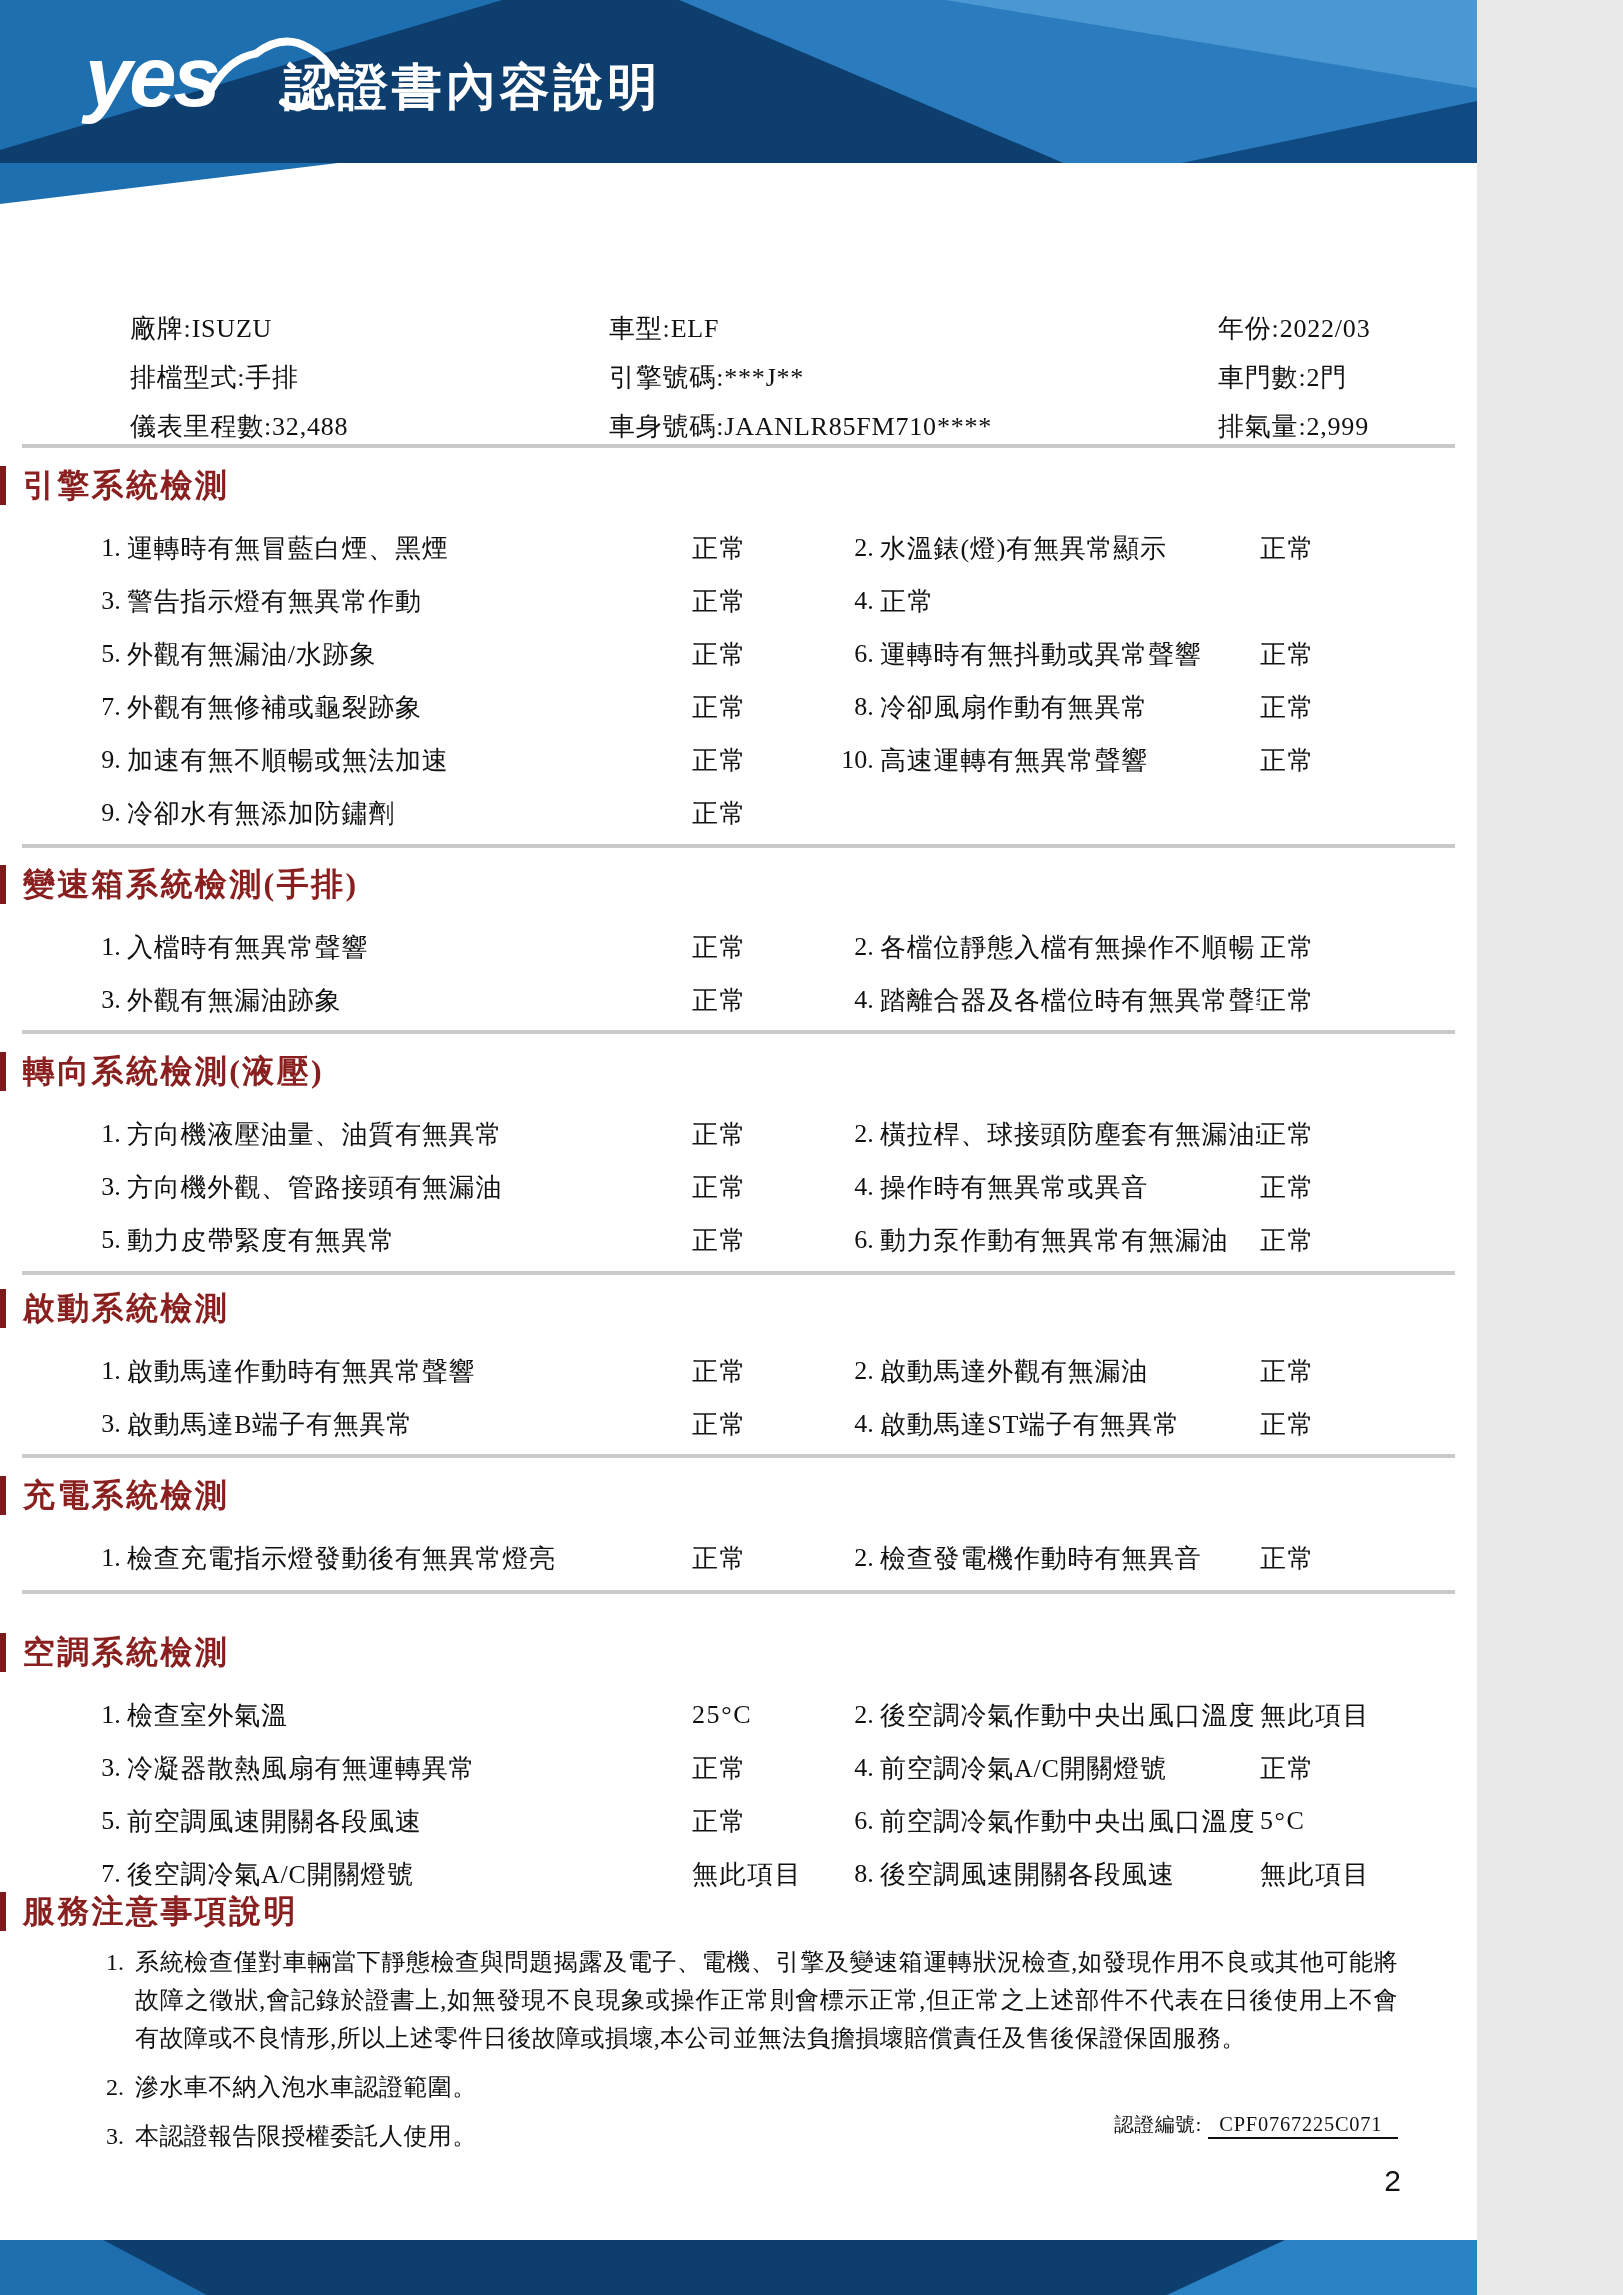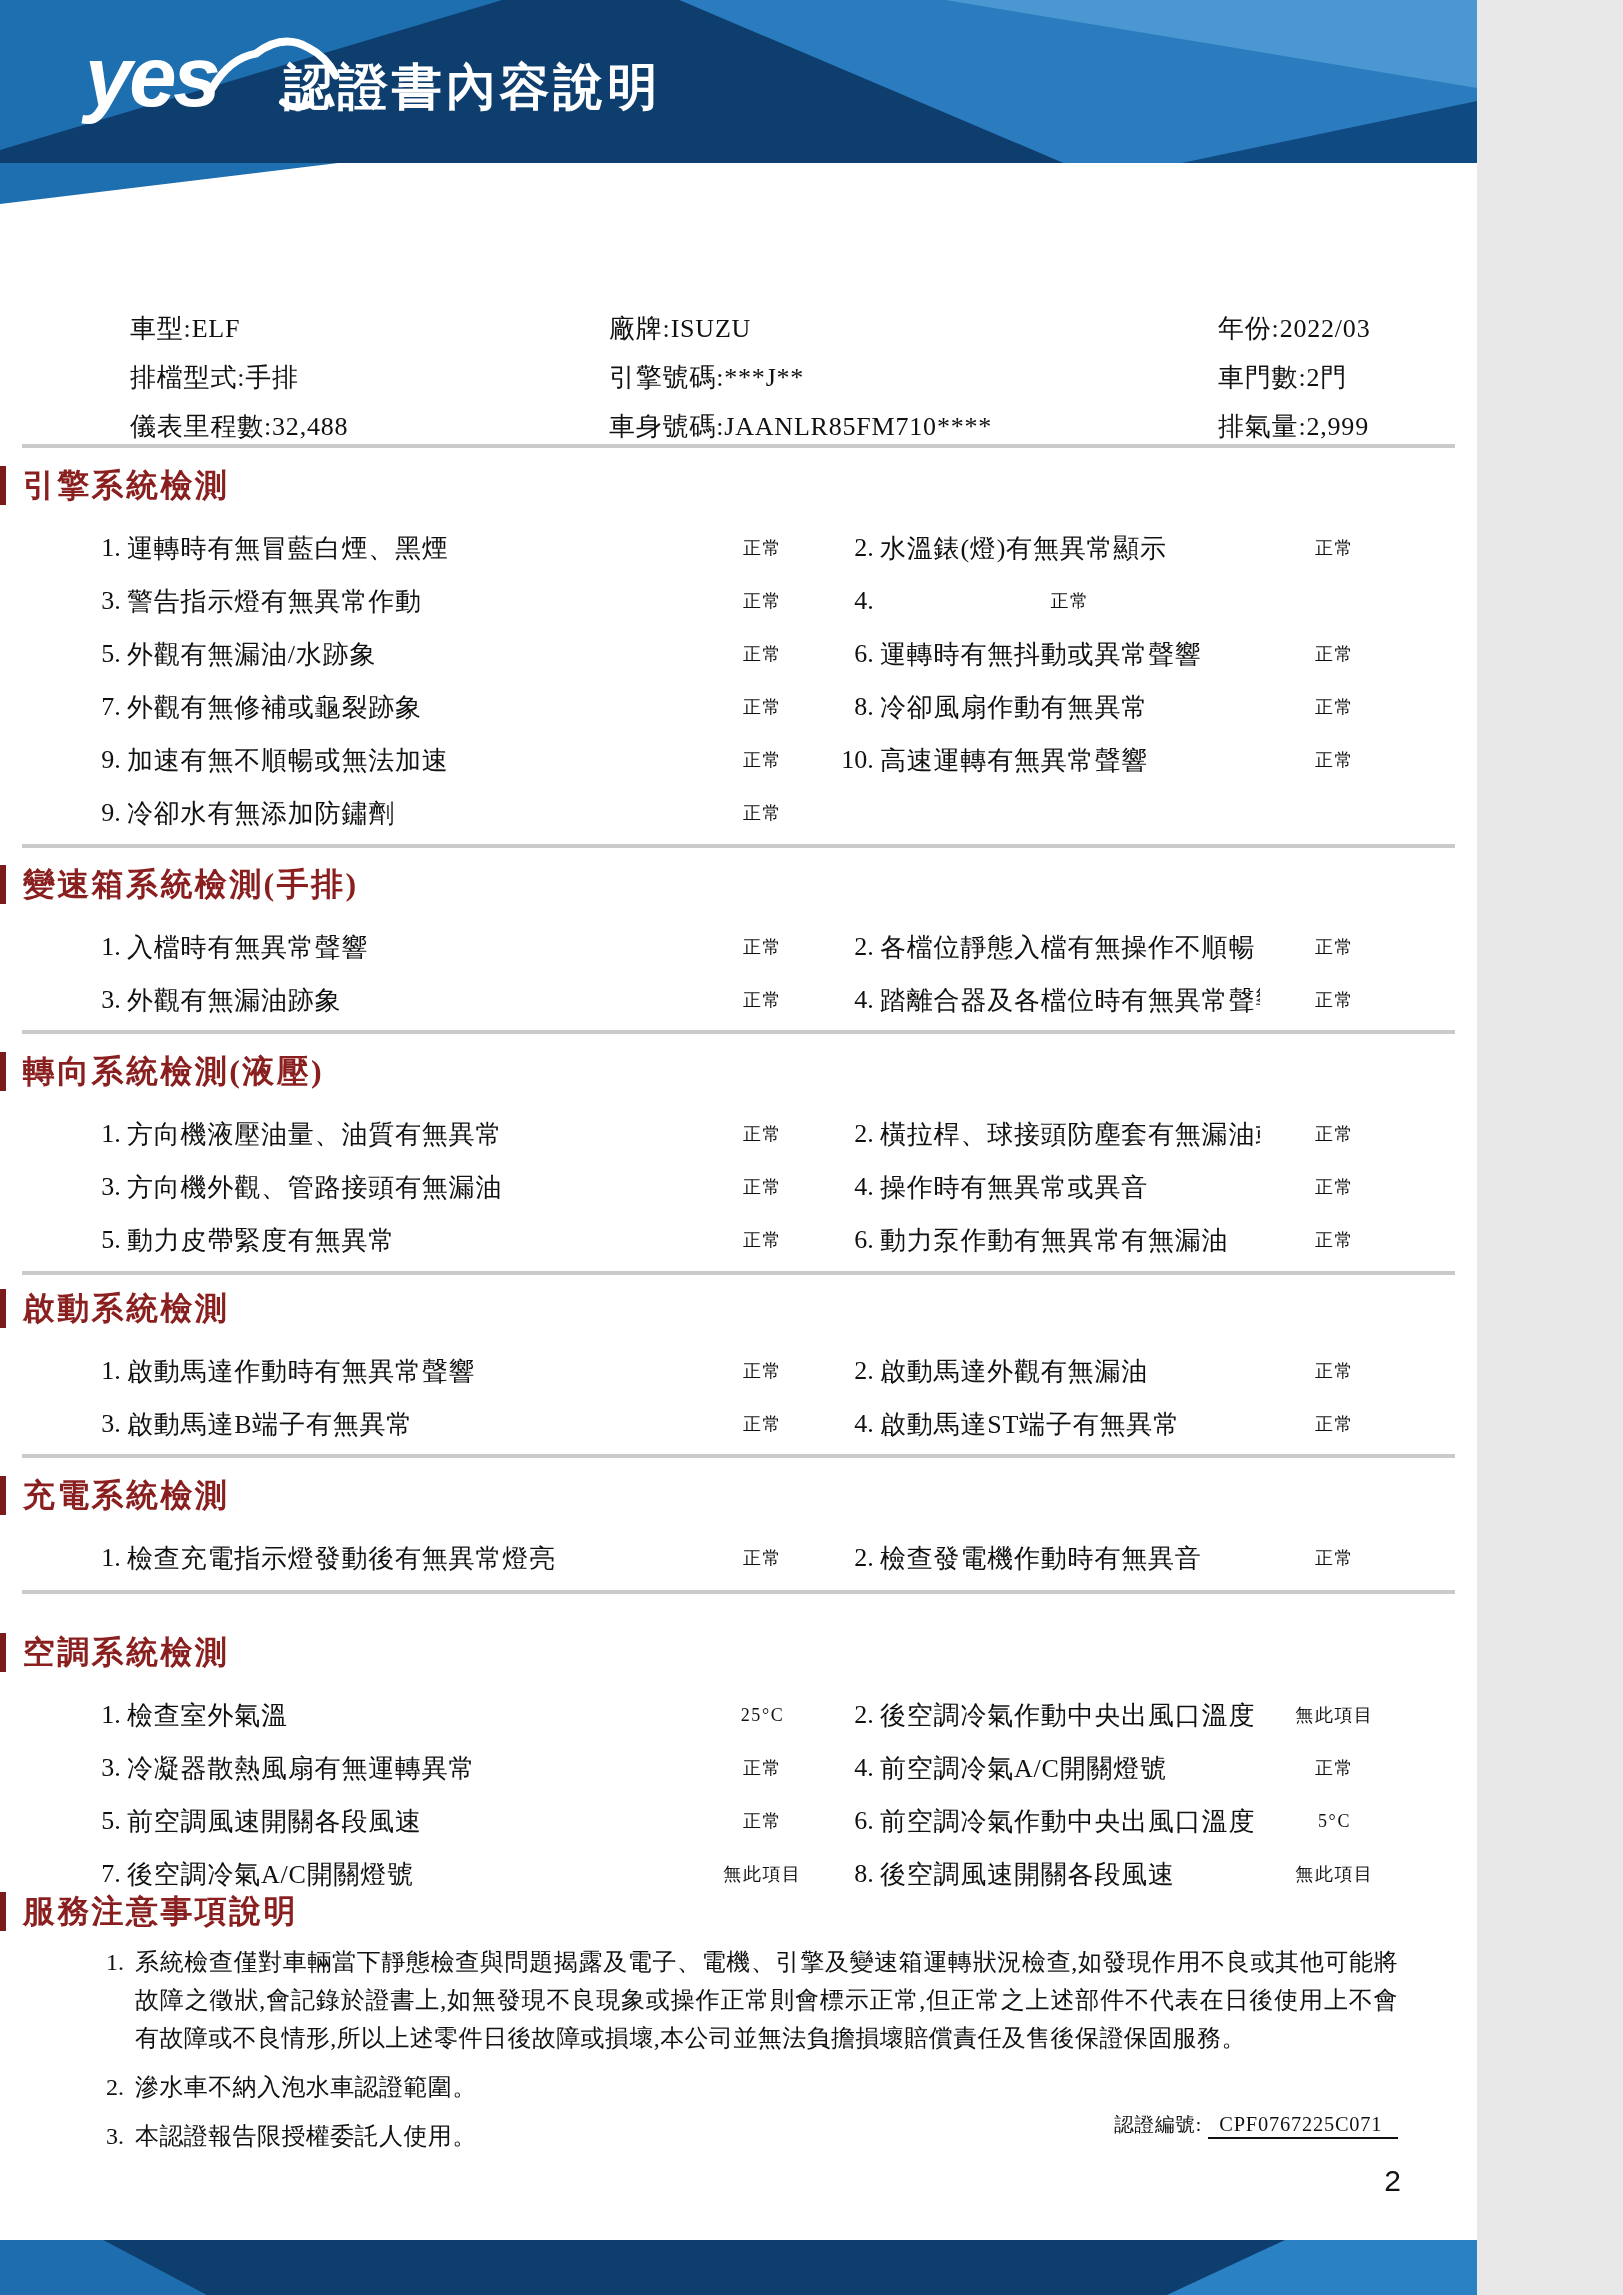--- a/index.html
+++ b/index.html
@@ -72,8 +72,8 @@
   <div class="hl-e"></div>
 
   <div class="vinfo">
+    <div><span>廠牌:</span><span>ISUZU</span></div>
     <div><span>車型:</span><span>ELF</span></div>
-    <div><span>廠牌:</span><span>ISUZU</span></div>
     <div><span>年份:</span><span>2022/03</span></div>
     <div><span>排檔型式:</span><span>手排</span></div>
     <div><span>引擎號碼:</span><span>***J**</span></div>

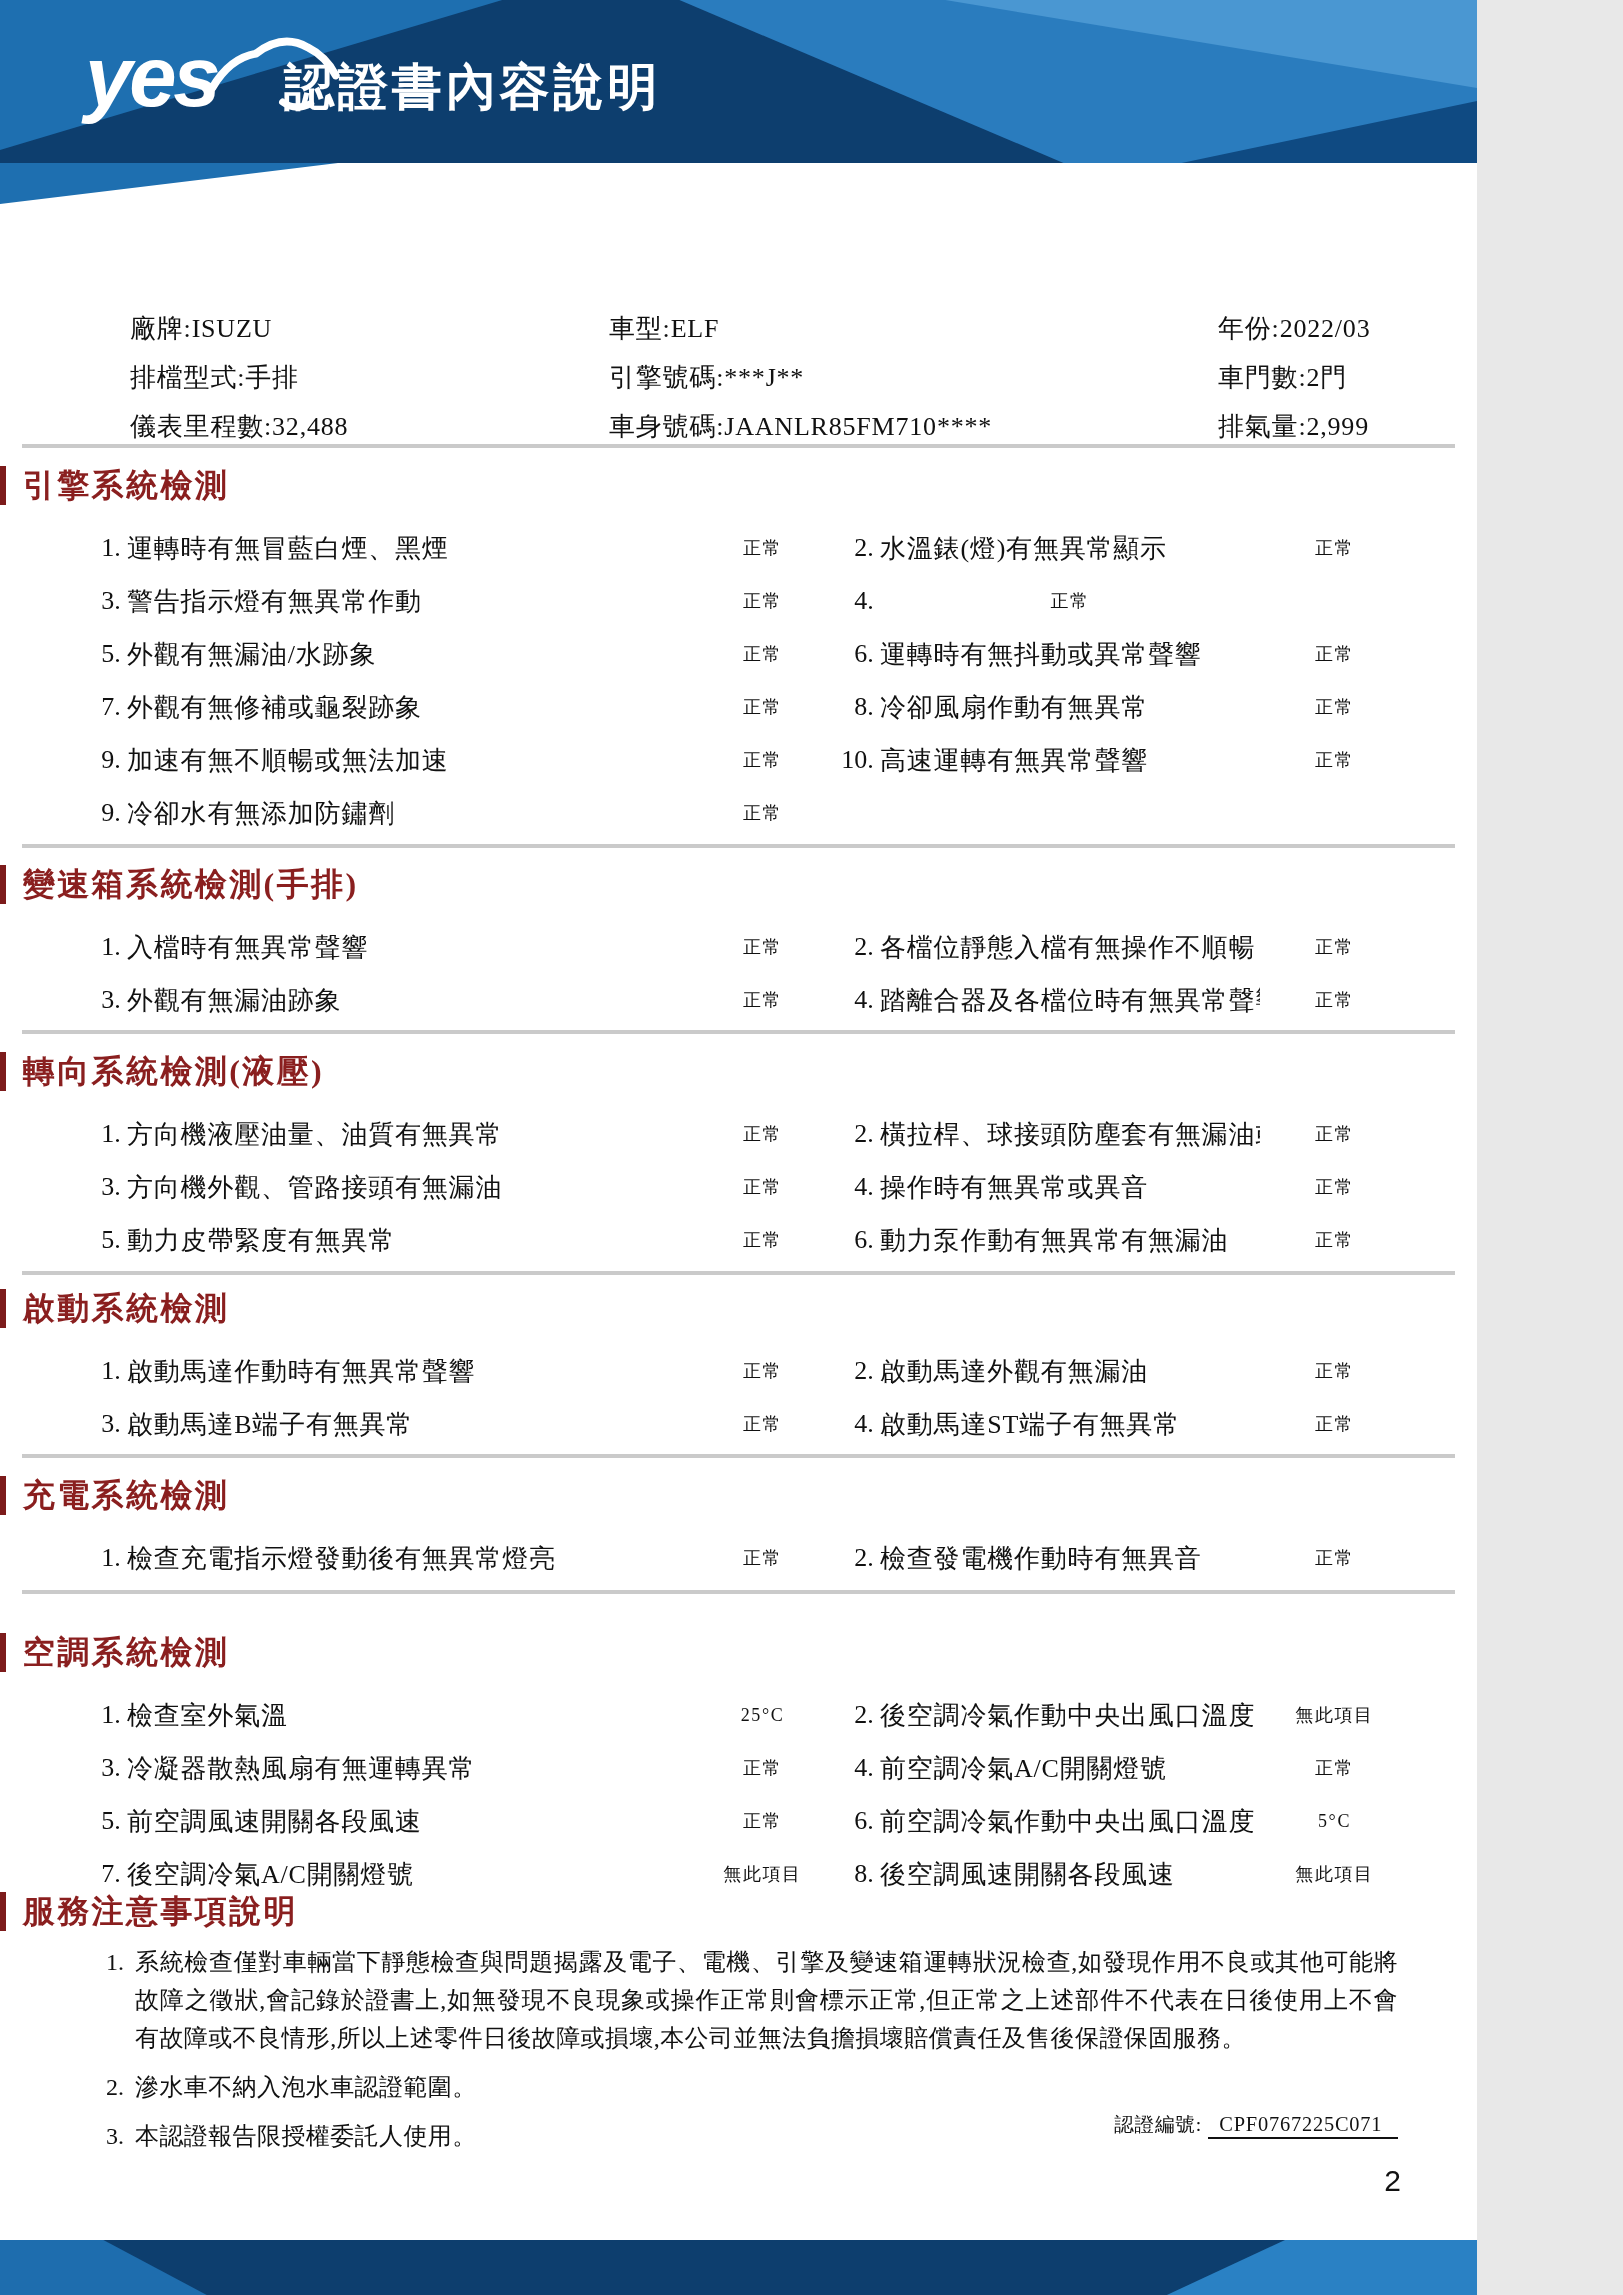--- a/index.html
+++ b/index.html
@@ -35,7 +35,7 @@
        height:53px;margin:0 68px 0 75px;}
   .no{text-align:right;padding-right:6.3px;font-size:26px;}
   .txt{font-size:26px;letter-spacing:0.8px;white-space:nowrap;overflow:hidden;}
-  .res{text-align:center;font-size:18px;letter-spacing:1.6px;}
+  .res{text-align:left;font-size:26px;letter-spacing:1.6px;}
   
   .note{display:flex;margin:11px 79px 0 80px;font-size:24px;line-height:38px;}
   .note-no{width:44px;text-align:right;padding-right:11px;flex:none;}

